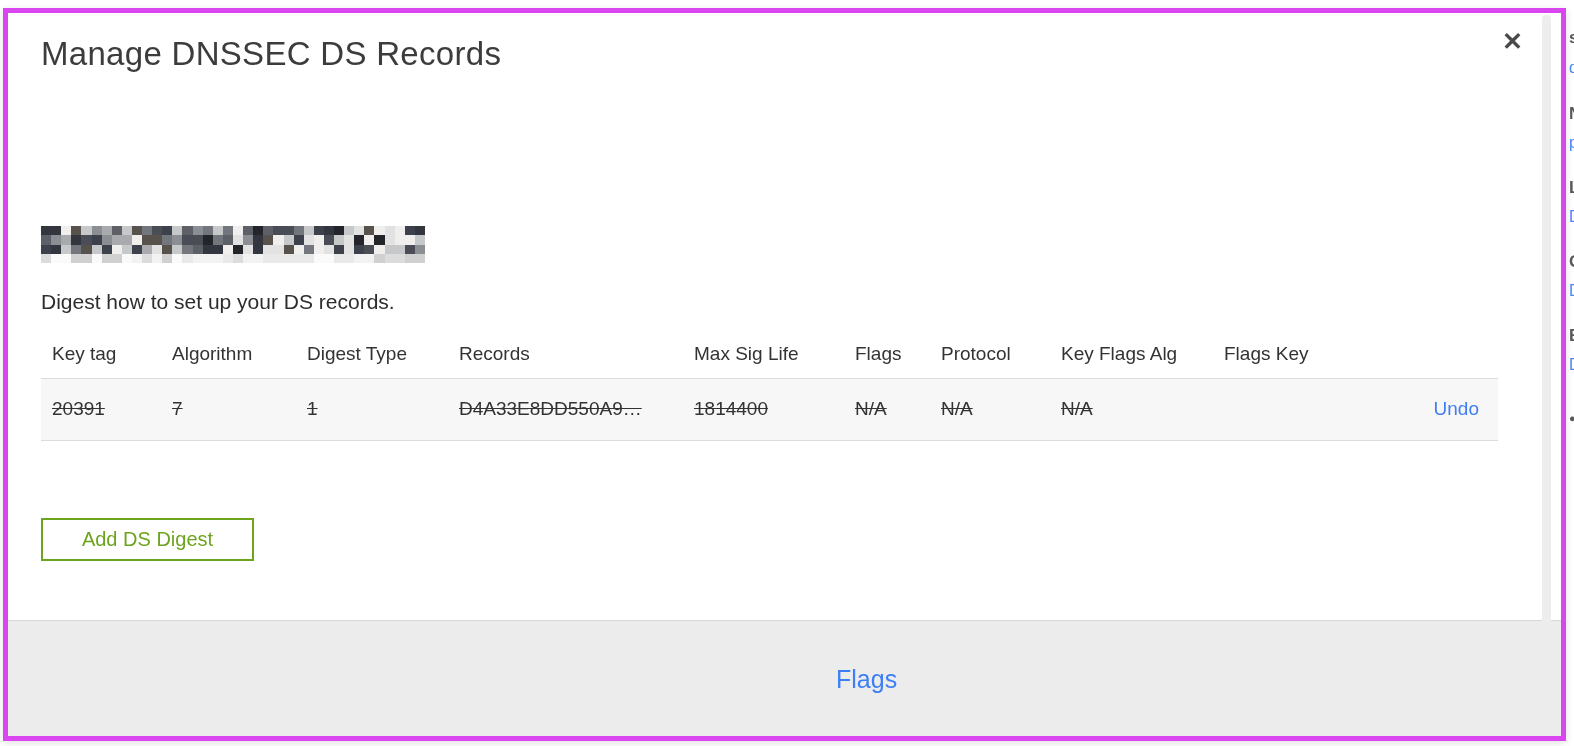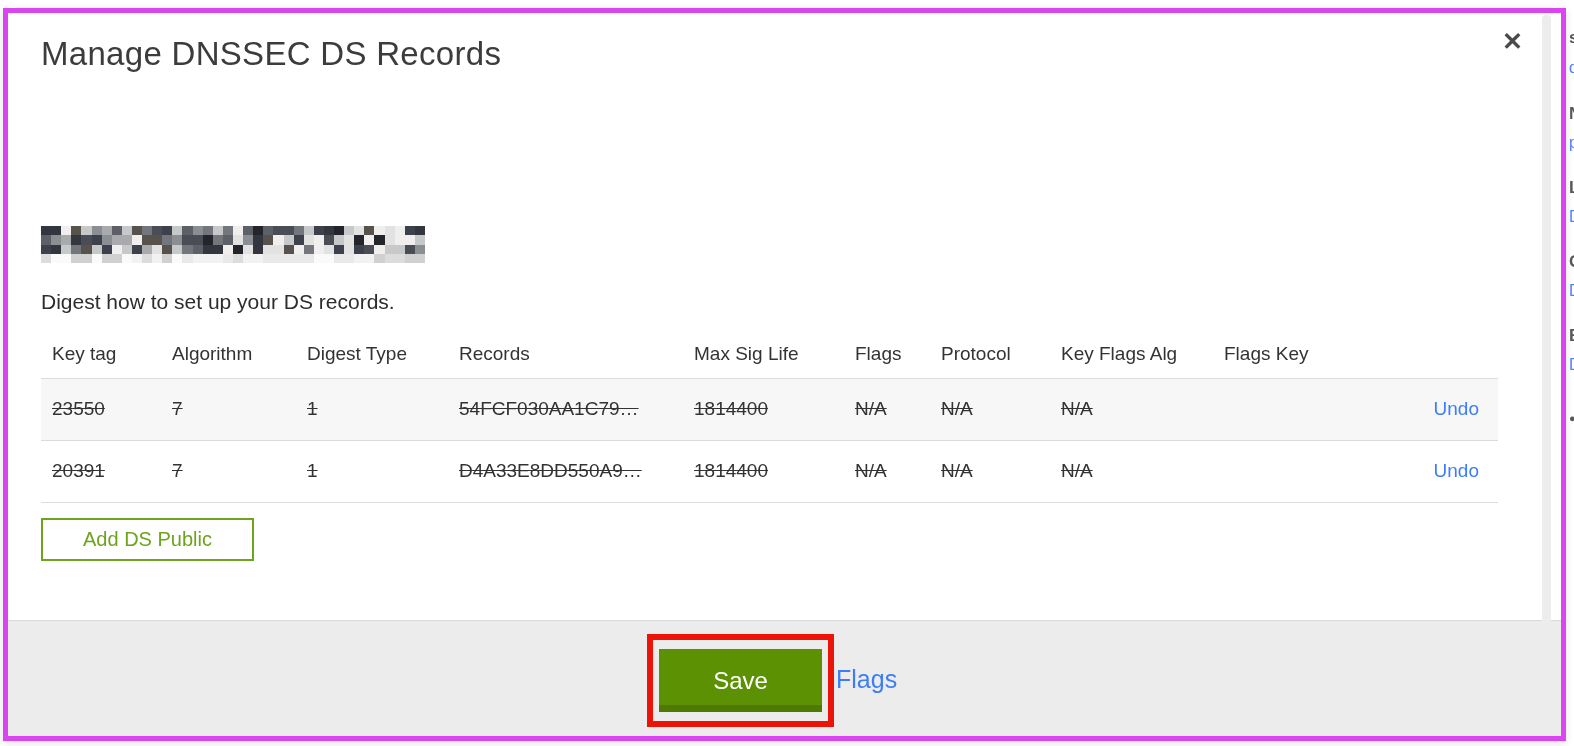--- a/index.html
+++ b/index.html
@@ -280,20 +280,6 @@
       </thead>
       <tbody>
           <tr class="deleted">
-        <td>23550</td>
-        <td>7</td>
-        <td>1</td>
-        <td>54FCF030AA1C79…</td>
-        <td>1814400</td>
-        <td>N/A</td>
-        <td>N/A</td>
-        <td>N/A</td>
-        <td></td>
-        <td class="action-cell">
-          <a class="undo-link">Undo</a>
-        </td>
-      </tr>
-          <tr class="deleted">
         <td>20391</td>
         <td>7</td>
         <td>1</td>

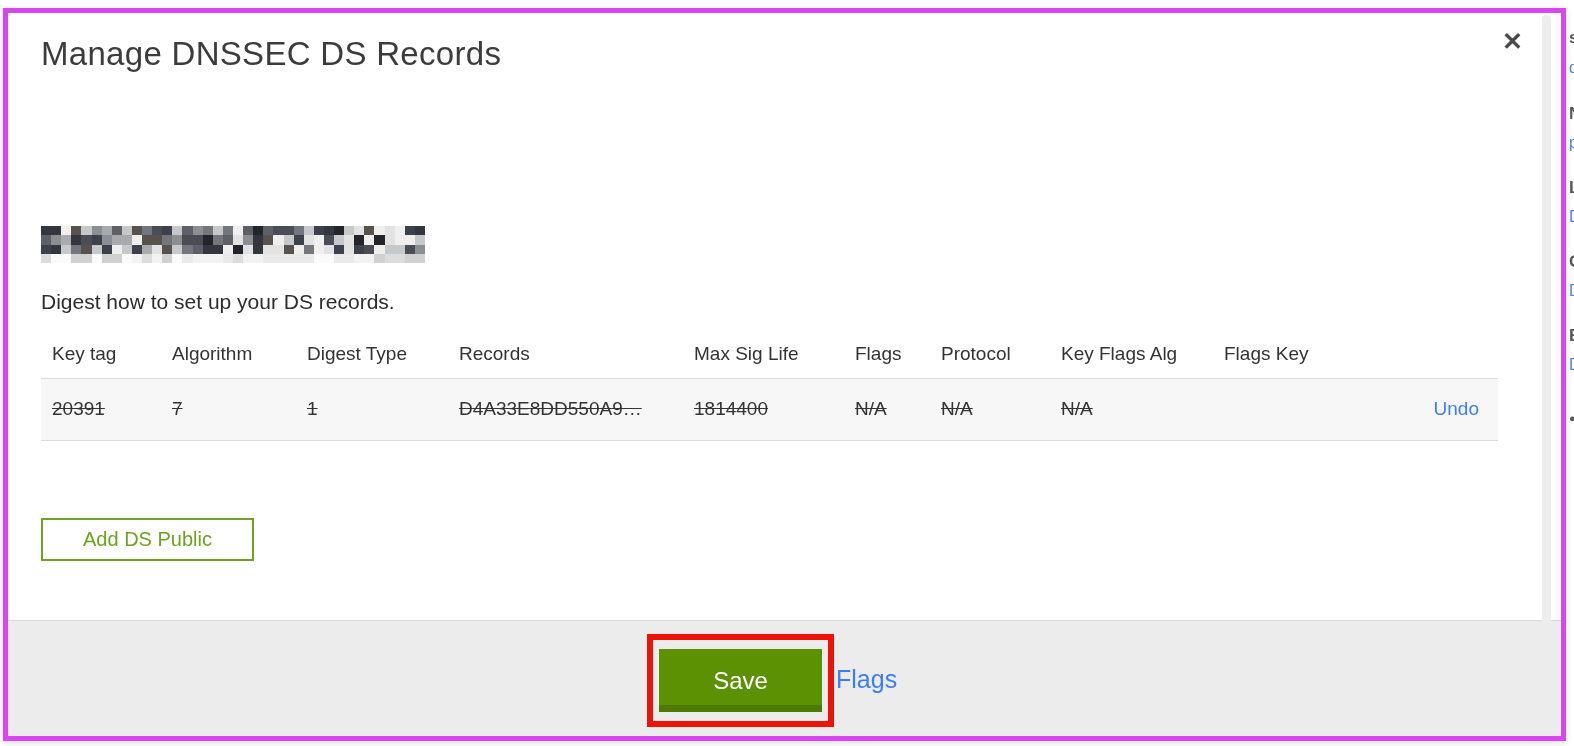--- a/index.html
+++ b/index.html
@@ -296,7 +296,7 @@
         </tbody>
     </table>
 
-    <button class="add-btn">Add DS Public</button>
+    <button class="add-btn">Add DS Digest</button>
 
     <div class="footer">
       <div class="annotation-box">

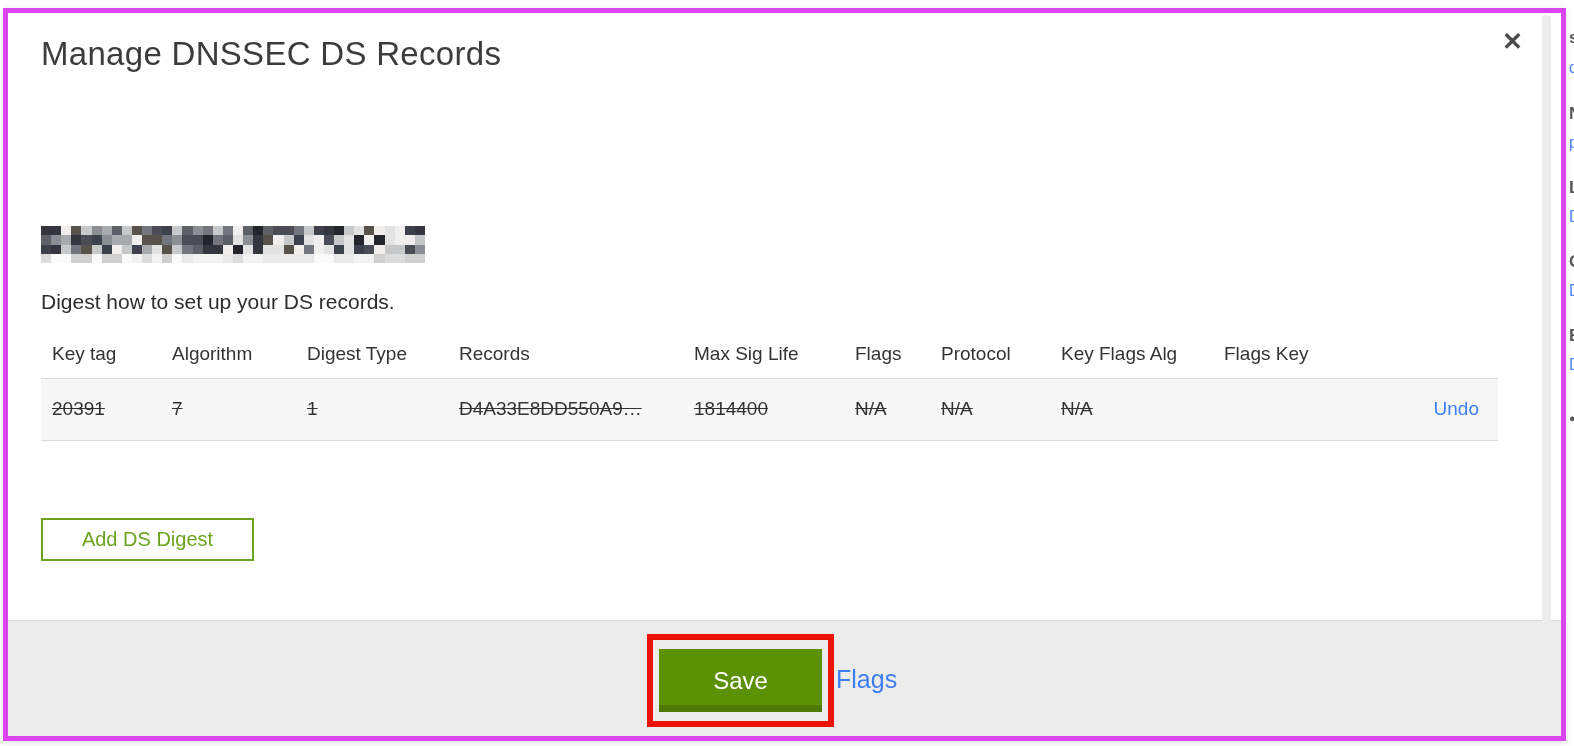--- a/index.html
+++ b/index.html
@@ -299,9 +299,6 @@
     <button class="add-btn">Add DS Digest</button>
 
     <div class="footer">
-      <div class="annotation-box">
-        <button class="save-btn">Save</button>
-      </div>
       <a class="cancel-link">Flags</a>
     </div>
 

